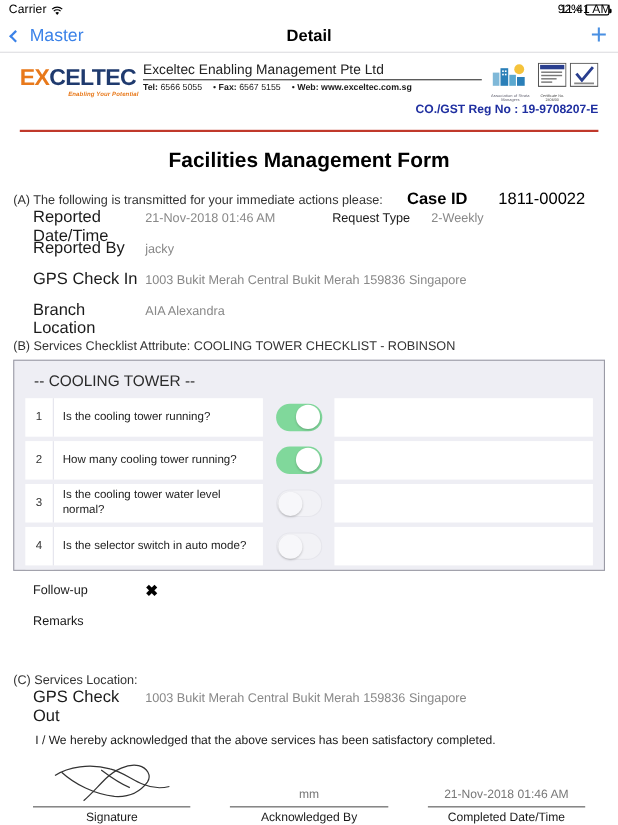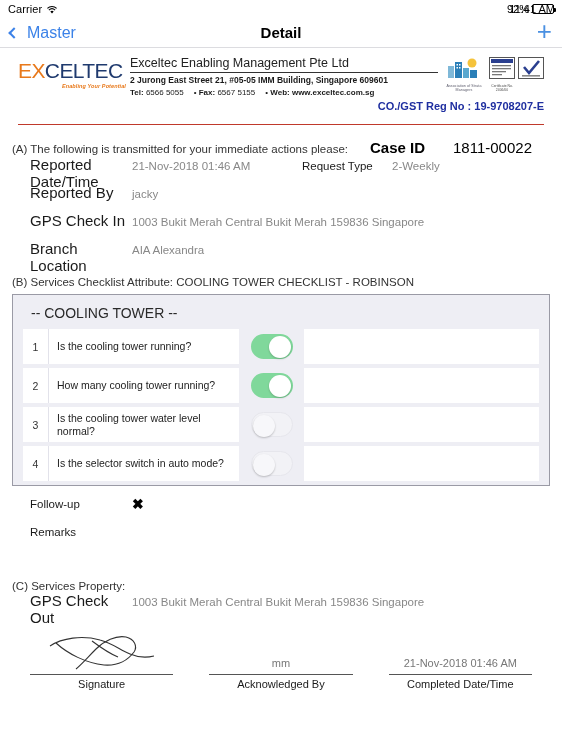--- a/index.html
+++ b/index.html
@@ -119,7 +119,7 @@
   }
   .logo-word {
     font-size: 21px;
-    font-weight: normal;
+    font-weight: bold;
     letter-spacing: -0.6px;
     font-family: "Liberation Sans", sans-serif;
     line-height: 1;

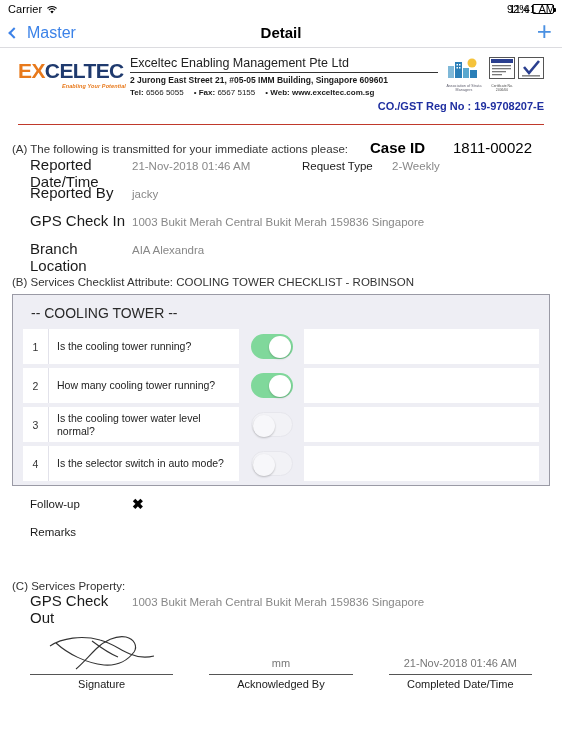--- a/index.html
+++ b/index.html
@@ -456,7 +456,6 @@
     <div class="co-mid">
       <div class="co-name">Exceltec Enabling Management Pte Ltd</div>
       <div class="co-rule"></div>
-      <div class="co-addr">2 Jurong East Street 21, #05-05 IMM Building, Singapore 609601</div>
       <div class="co-contact">
         <span><b>Tel:</b> <span>6566 5055</span></span>
         <span>• <b>Fax:</b> <span>6567 5155</span></span>

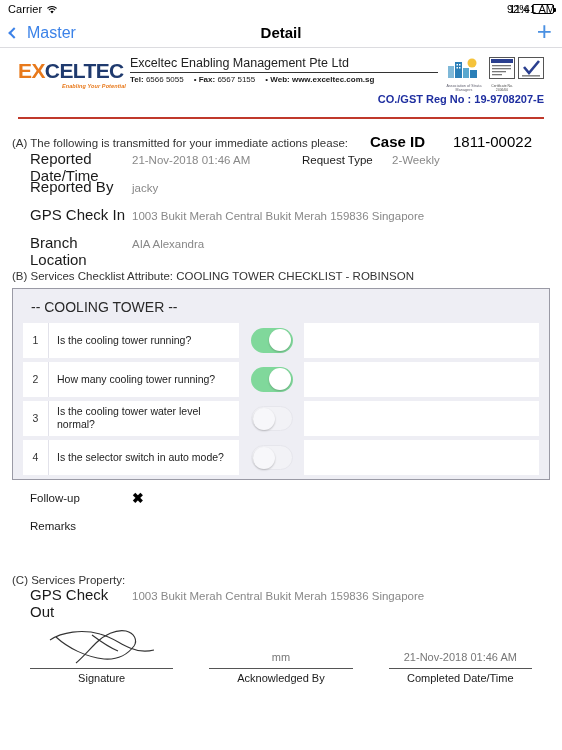--- a/index.html
+++ b/index.html
@@ -502,6 +502,7 @@
   <div class="gst-line">CO./GST Reg No : 19-9708207-E</div>
   <div class="red-rule"></div>
 
+  <div class="form-title">Facilities Management Form</div>
 
   <div class="sec-a-head">
     <span class="sec-a-text">(A) The following is transmitted for your immediate actions please:</span>

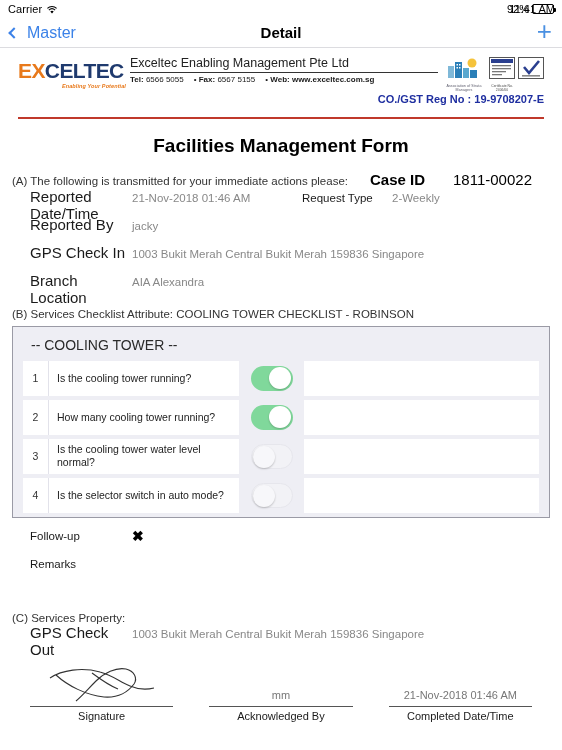--- a/index.html
+++ b/index.html
@@ -601,7 +601,7 @@
     <span class="f-value-wide"></span>
   </div>
 
-  <div class="sec-c-head">(C) Services Property:</div>
+  <div class="sec-c-head">(C) Services Location:</div>
 
   <div class="field-row" style="margin-top:0;">
     <span class="f-label">GPS Check Out</span>

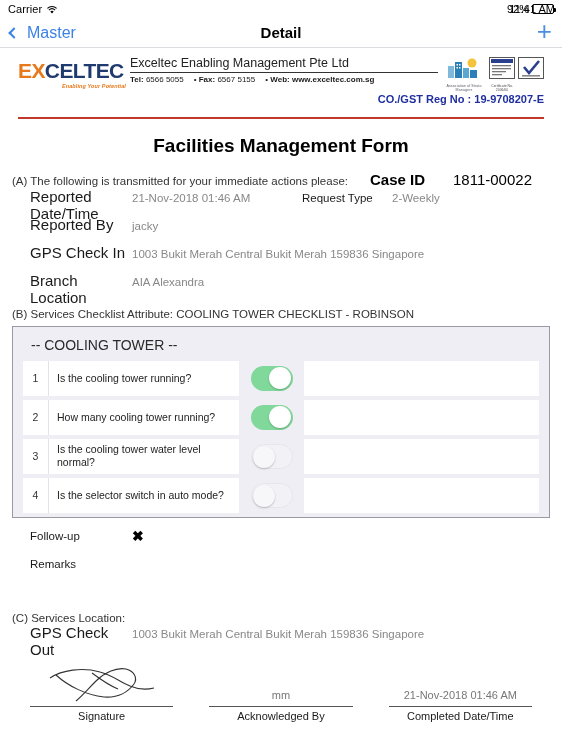--- a/index.html
+++ b/index.html
@@ -608,6 +608,7 @@
     <span class="f-value-wide">1003 Bukit Merah Central Bukit Merah 159836 Singapore</span>
   </div>
 
+  <div class="ack-text">I / We hereby acknowledged that the above services has been satisfactory completed.</div>
 
   <div class="sign-area">
     <div class="sign-col">

